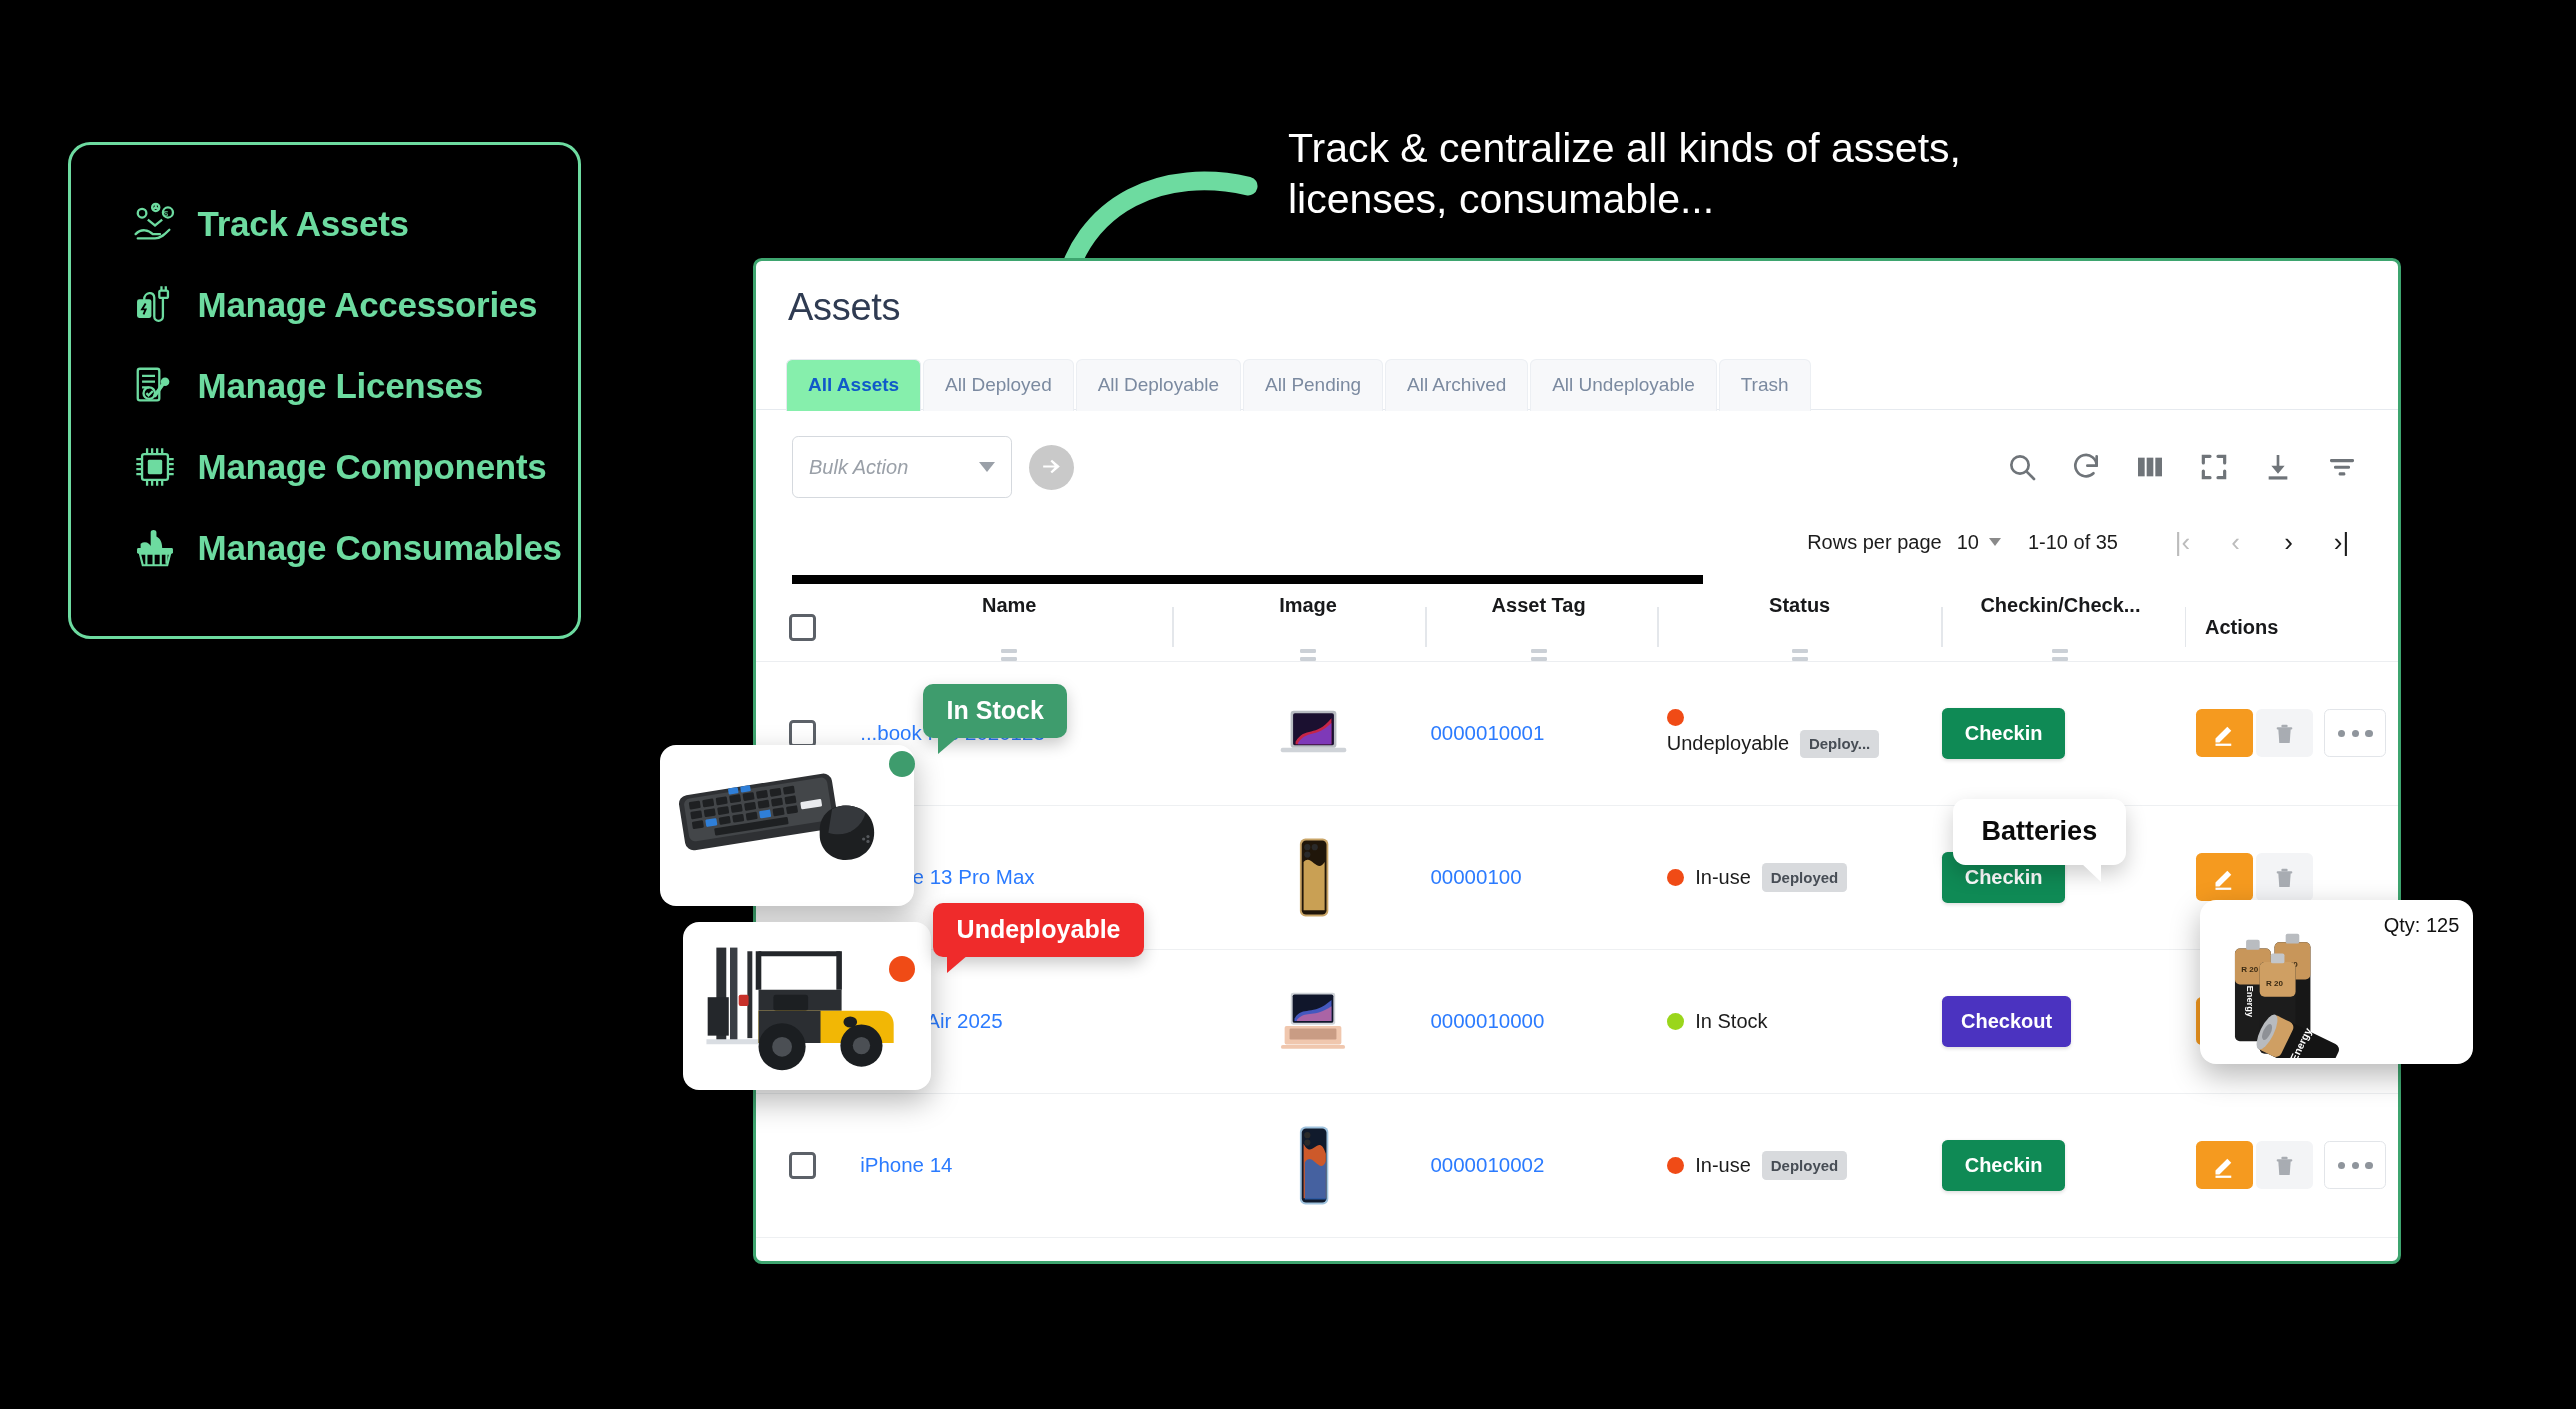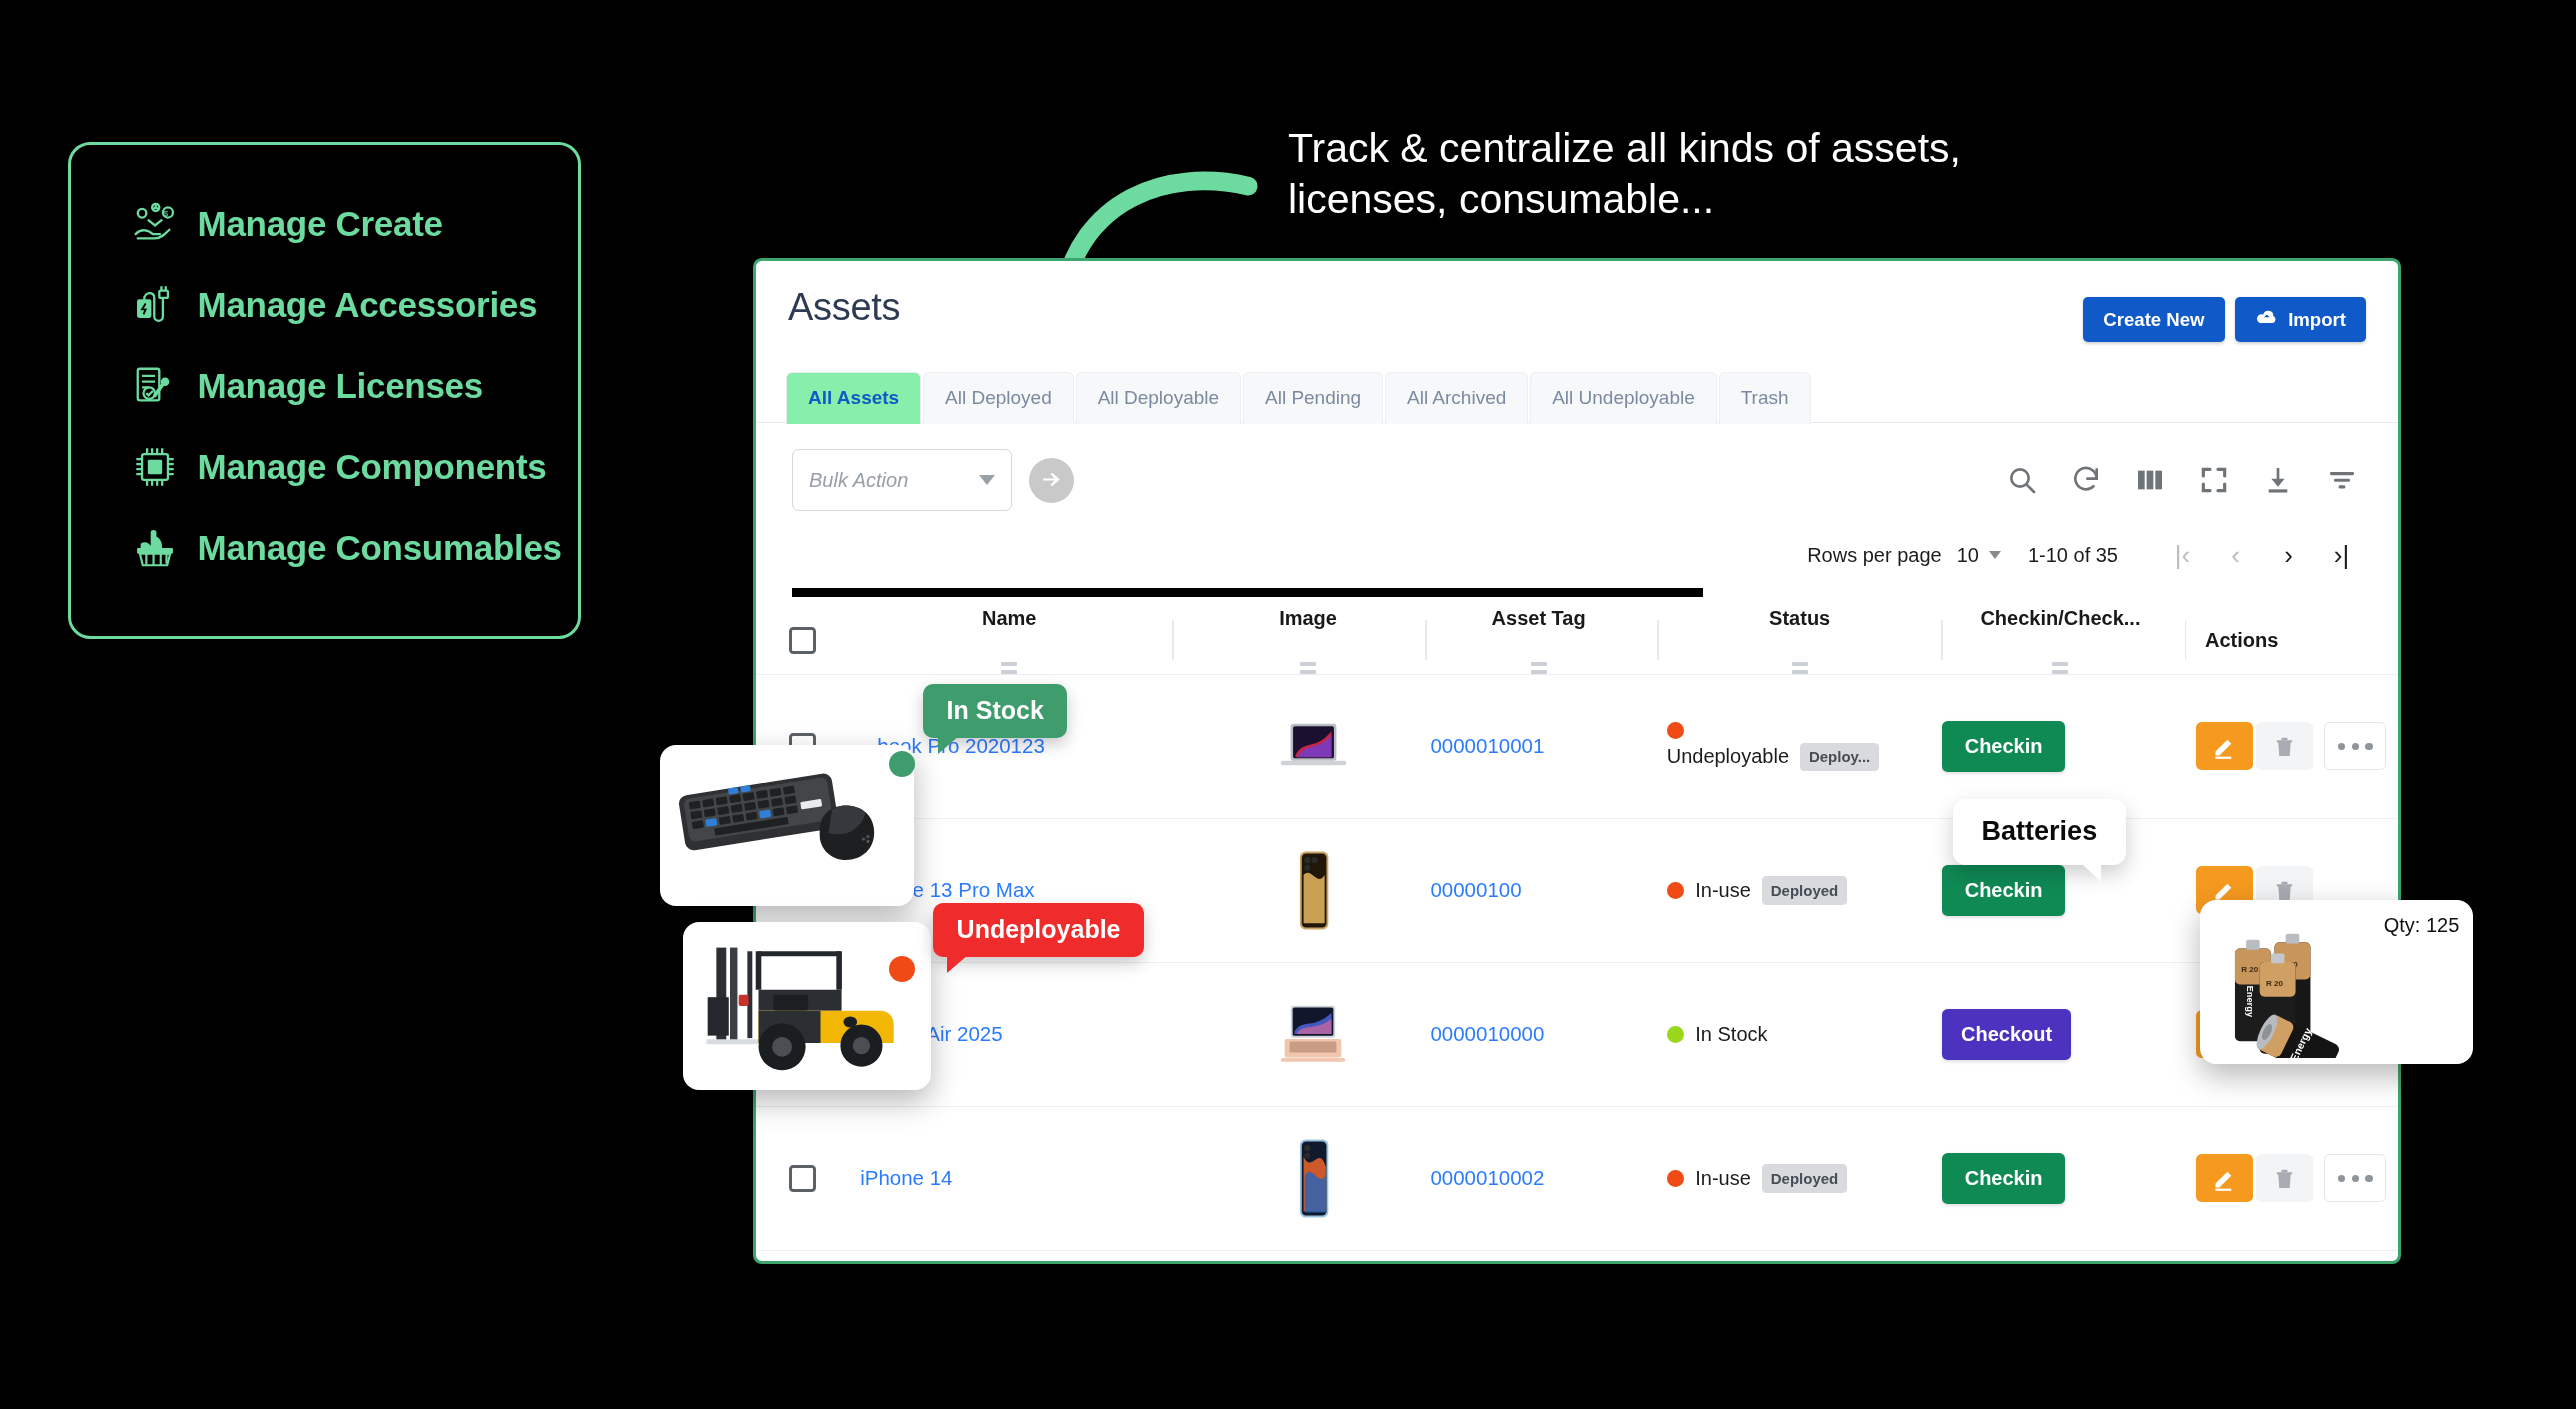--- a/index.html
+++ b/index.html
@@ -177,7 +177,7 @@
           <path d="M8 52 l24 0 c8 0 14 -6 20 -12" stroke-linecap="round"></path>
         </svg>
       </span>
-      <span class="feature-label">Manage Create</span>
+      <span class="feature-label">Track Assets</span>
     </div>
 
     <div class="feature-row">

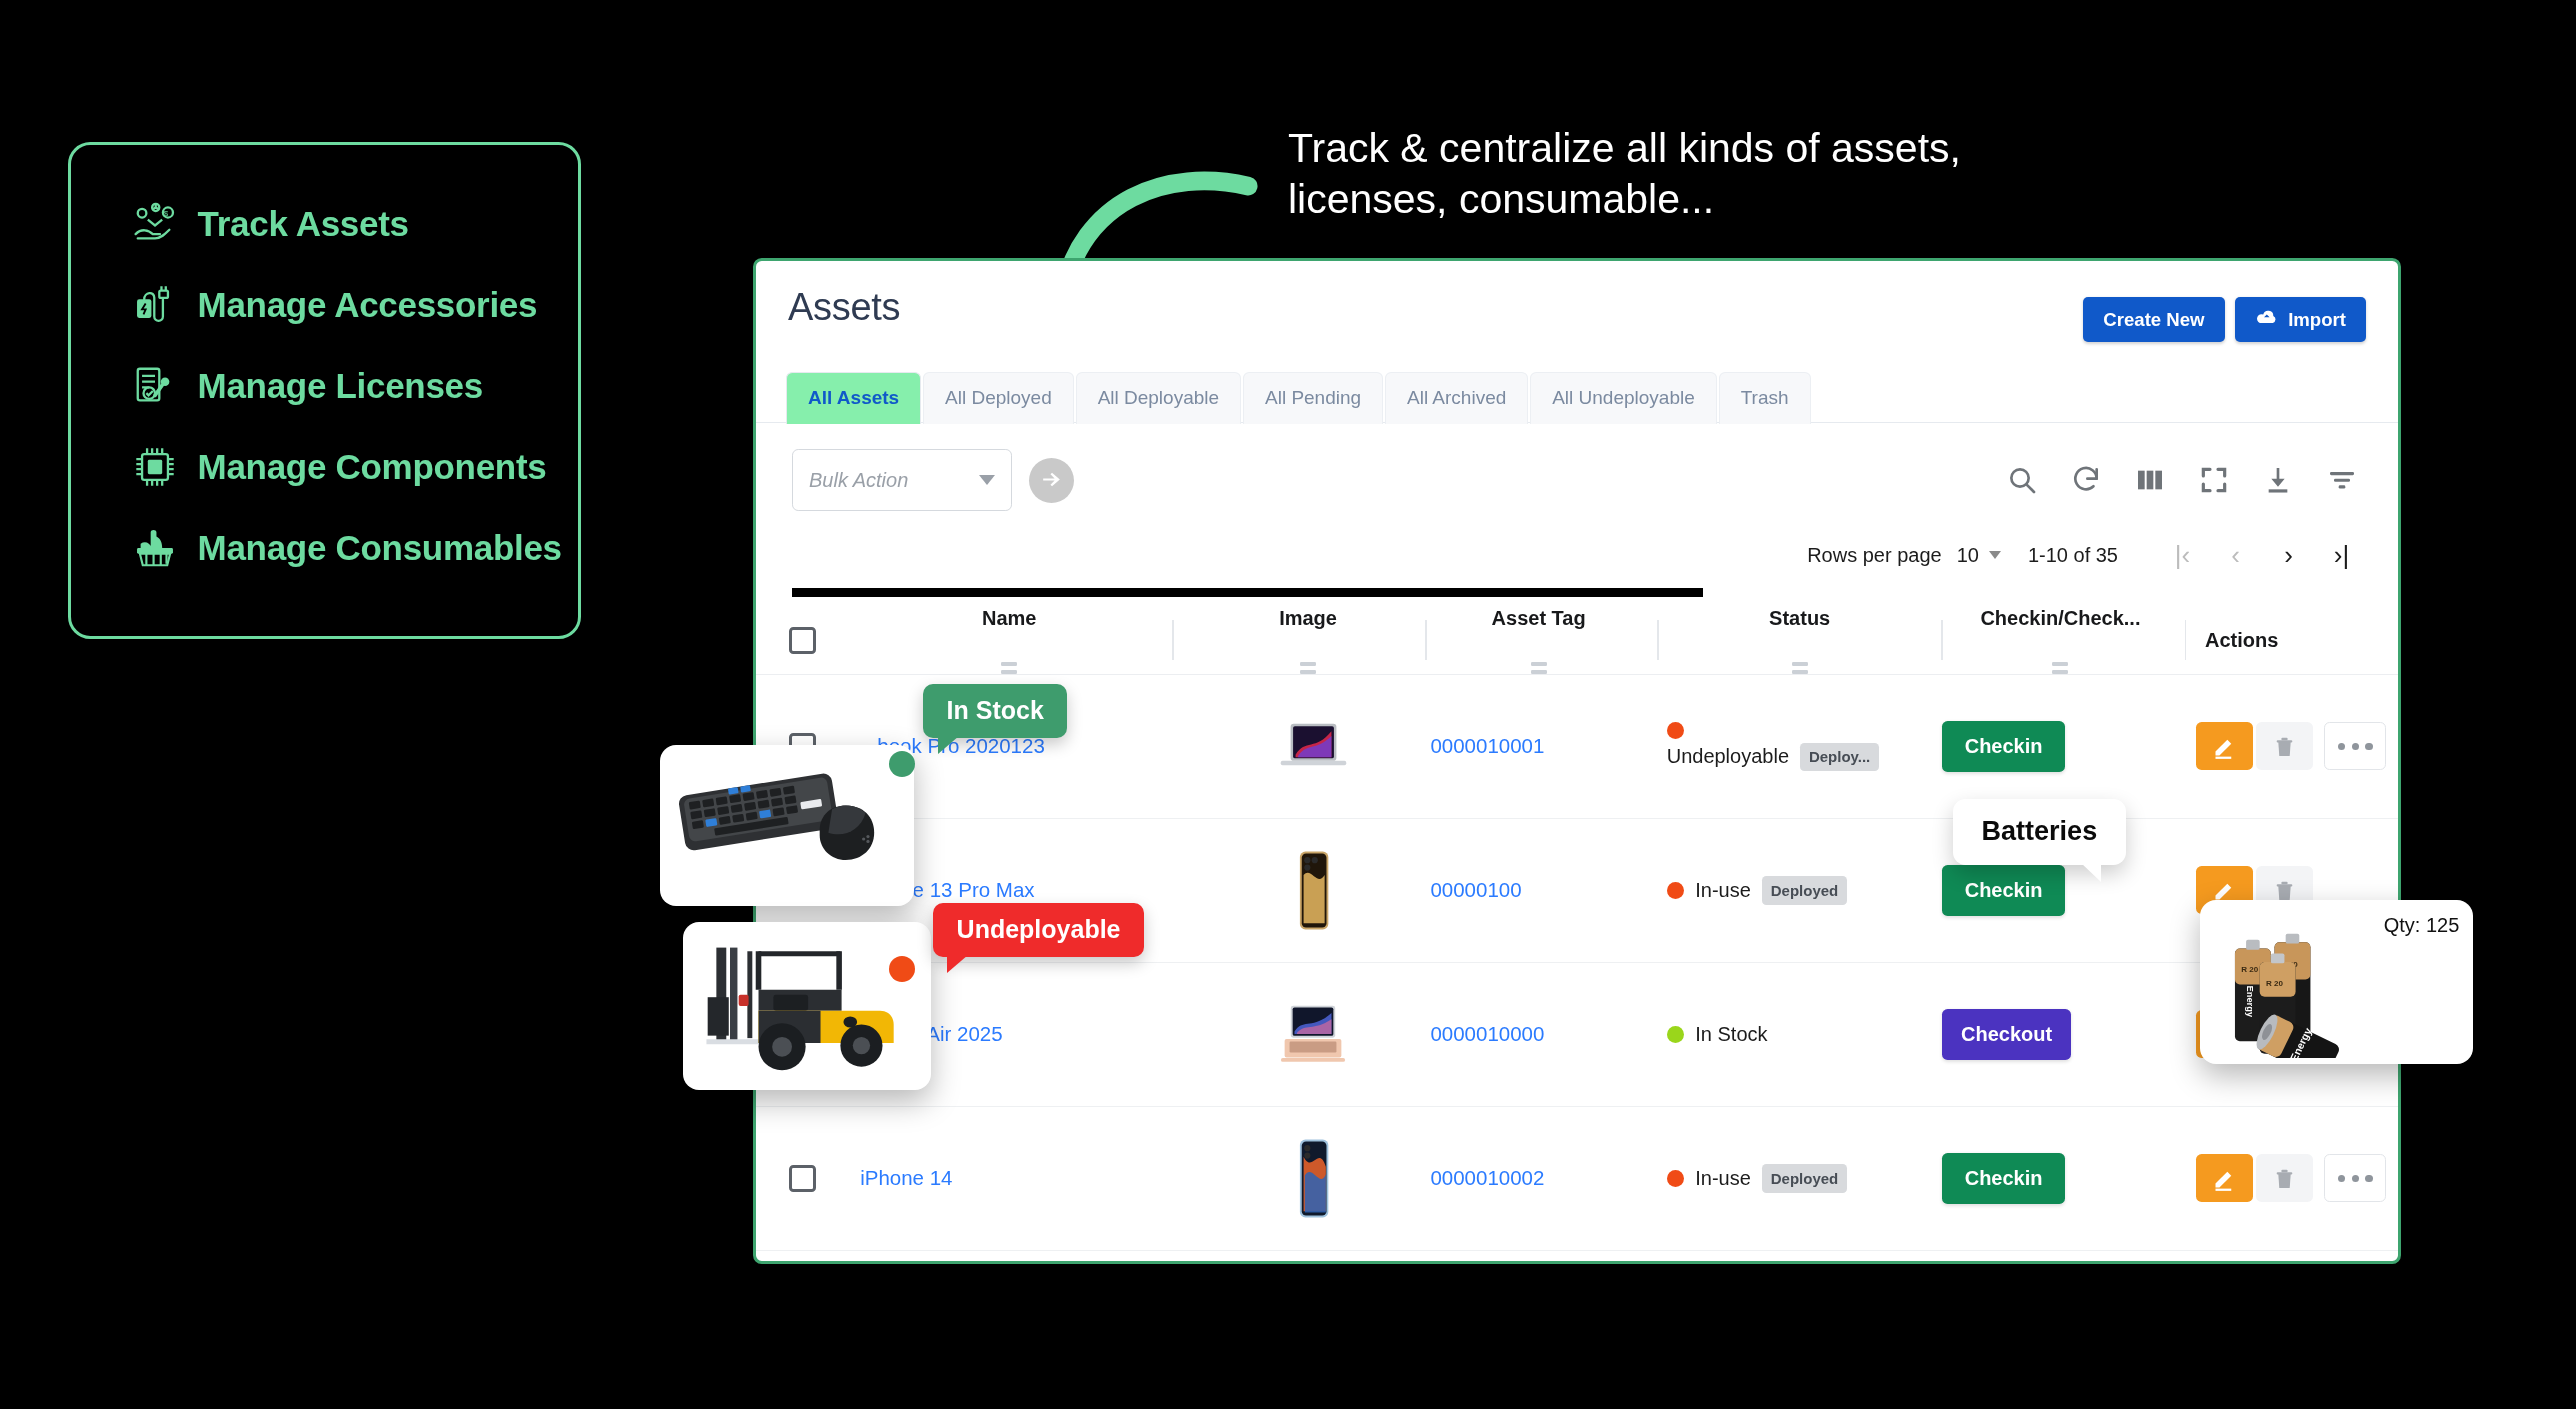--- a/index.html
+++ b/index.html
@@ -249,20 +249,6 @@
 
     <div class="app-head">
       <div class="app-title">Assets</div>
-      <div class="head-btns">
-        <button class="btn-blue">
-          <span>Create New</span>
-        </button>
-        <button class="btn-blue">
-          <span>
-            <svg width="23.6" height="18.6" viewBox="0 0 24 20" fill="#fff">
-              <path d="M19 8.5A5.5 5.5 0 0 0 8.2 7 4.5 4.5 0 0 0 4.5 16h14a4 4 0 0 0 .5-7.5z"></path>
-              <path d="M12 16V7l3 3h-6l3-3" fill="#1059c9"></path>
-            </svg>
-          </span>
-          <span>Import</span>
-        </button>
-      </div>
     </div>
 
     <div class="tabs">

